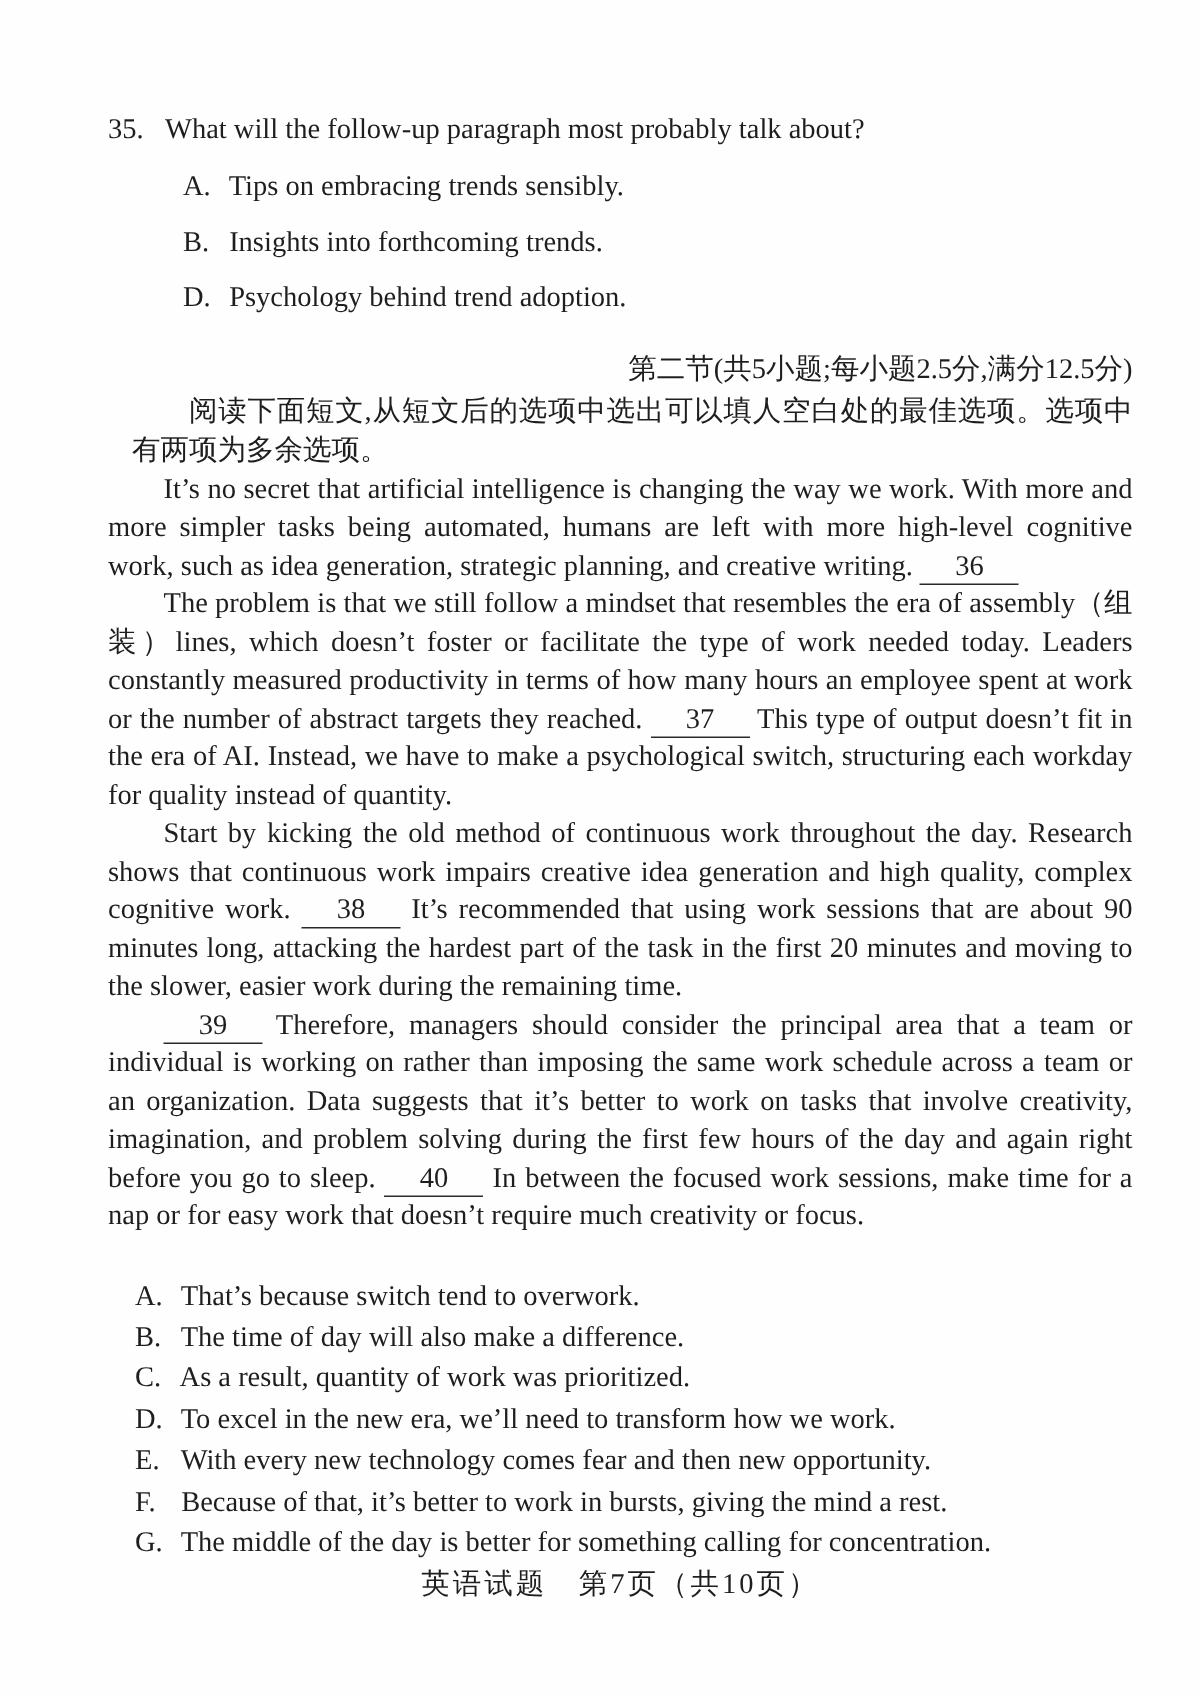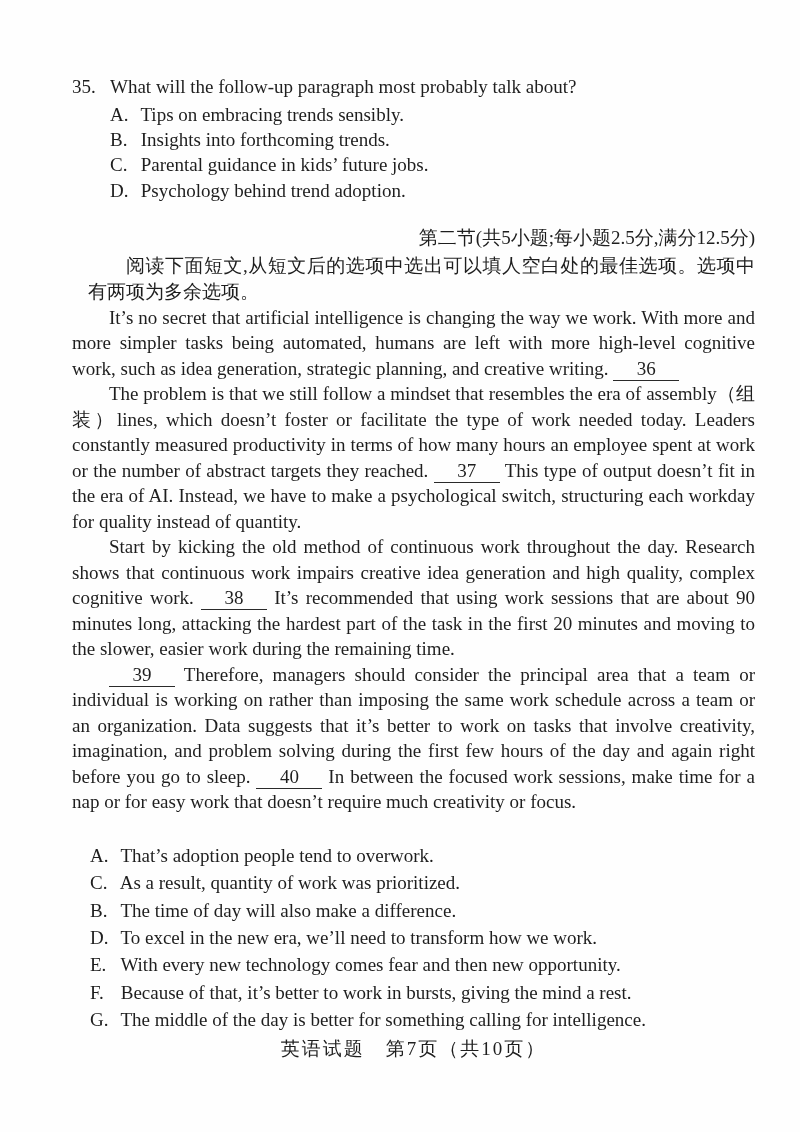--- a/index.html
+++ b/index.html
@@ -41,7 +41,7 @@
   }
   .q-options li {
     line-height: 25.2px;
-    margin: 0;
+    margin: 12px;
   }
   .opt-letter {
     display: inline-block;

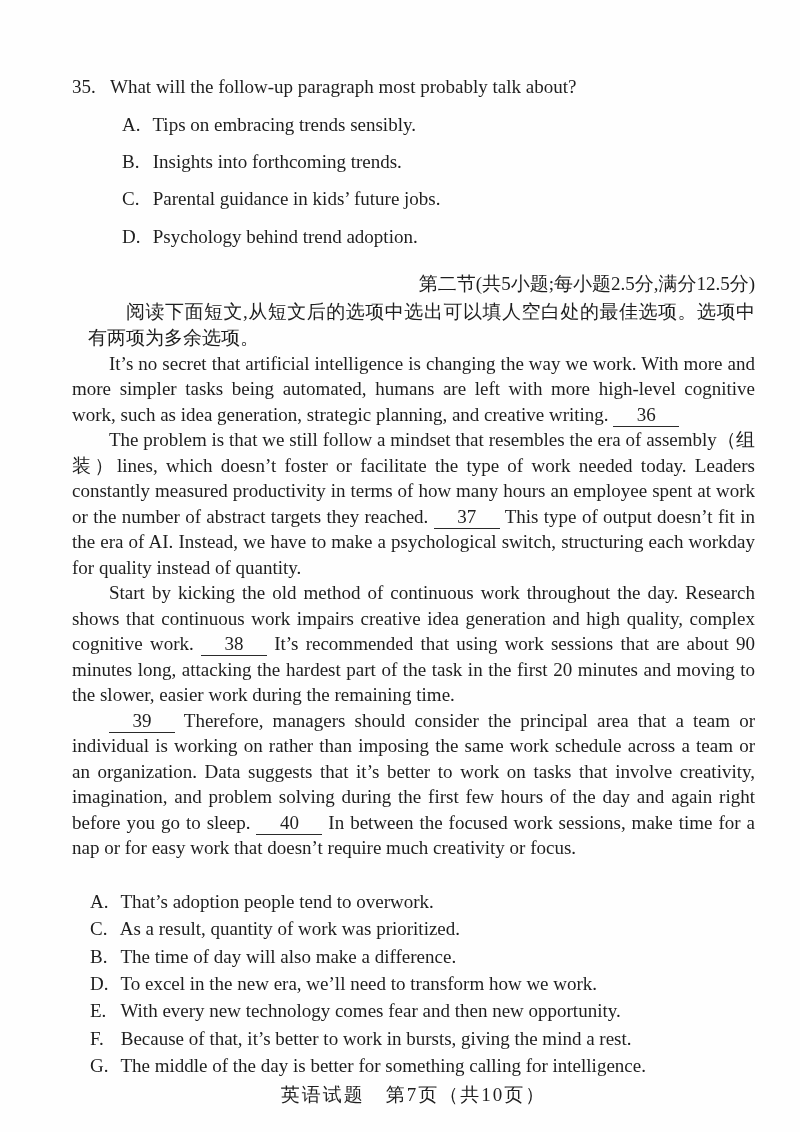--- a/index.html
+++ b/index.html
@@ -120,10 +120,6 @@
         <span class="opt-text">Insights into forthcoming trends.</span>
       </li>
       <li>
-        <span class="opt-letter">C.</span>
-        <span class="opt-text">Parental guidance in kids’ future jobs.</span>
-      </li>
-      <li>
         <span class="opt-letter">D.</span>
         <span class="opt-text">Psychology behind trend adoption.</span>
       </li>

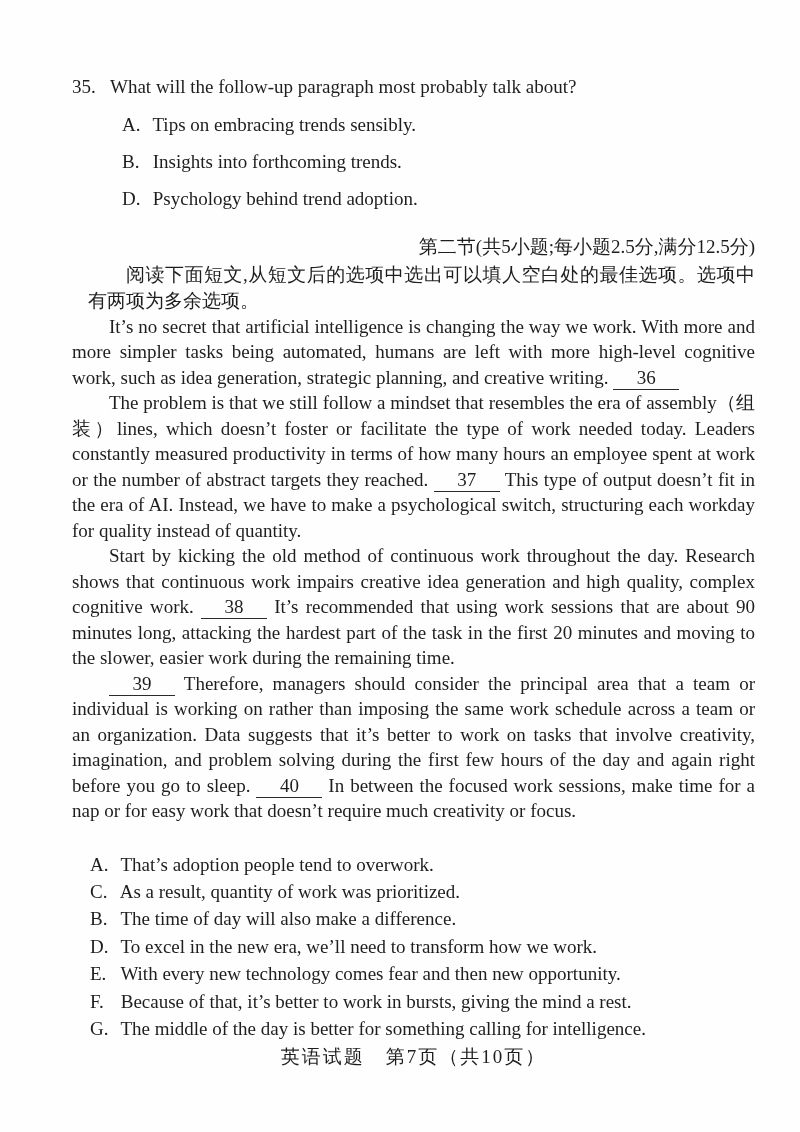--- a/index.html
+++ b/index.html
@@ -138,7 +138,7 @@
     <ul class="gap-options">
       <li>
         <span class="opt-letter">A.</span>
-        <span class="opt-text">That’s adoption people tend to overwork.</span>
+        <span class="opt-text">That’s because switch tend to overwork.</span>
       </li>
       <li>
         <span class="opt-letter">C.</span>

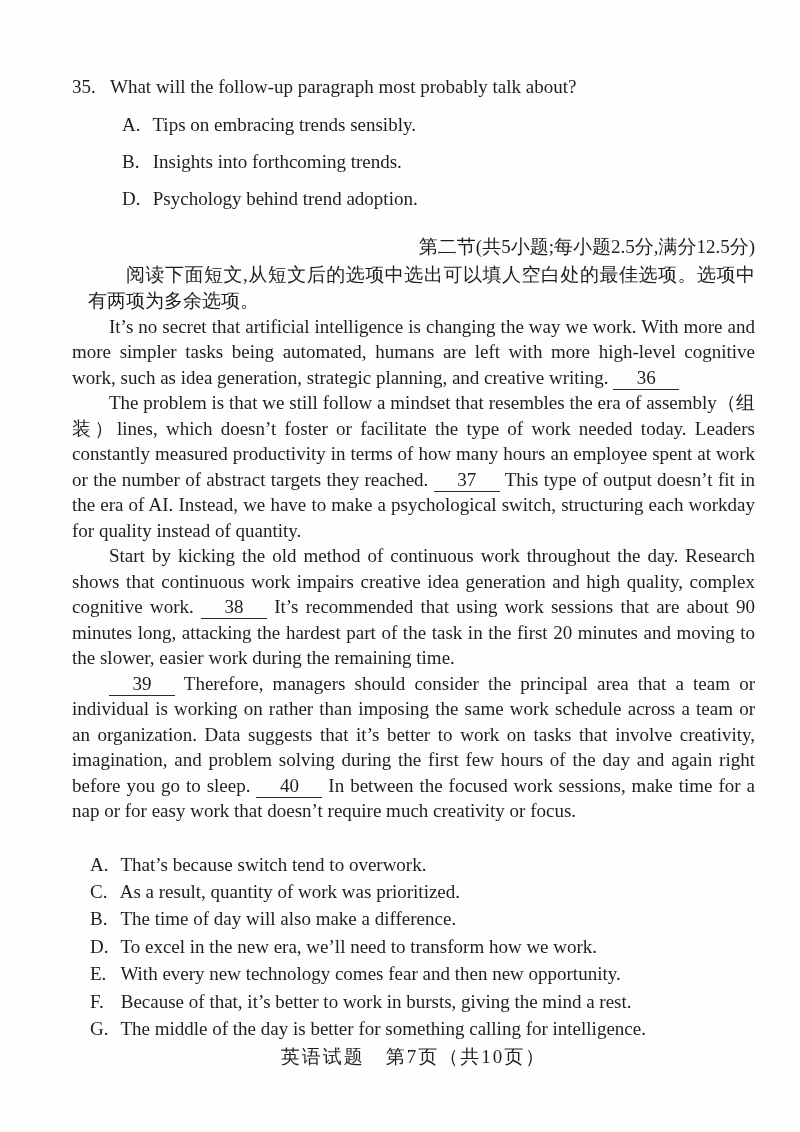--- a/index.html
+++ b/index.html
@@ -141,12 +141,12 @@
         <span class="opt-text">That’s because switch tend to overwork.</span>
       </li>
       <li>
+        <span class="opt-letter">B.</span>
+        <span class="opt-text">The time of day will also make a difference.</span>
+      </li>
+      <li>
         <span class="opt-letter">C.</span>
         <span class="opt-text">As a result, quantity of work was prioritized.</span>
-      </li>
-      <li>
-        <span class="opt-letter">B.</span>
-        <span class="opt-text">The time of day will also make a difference.</span>
       </li>
       <li>
         <span class="opt-letter">D.</span>

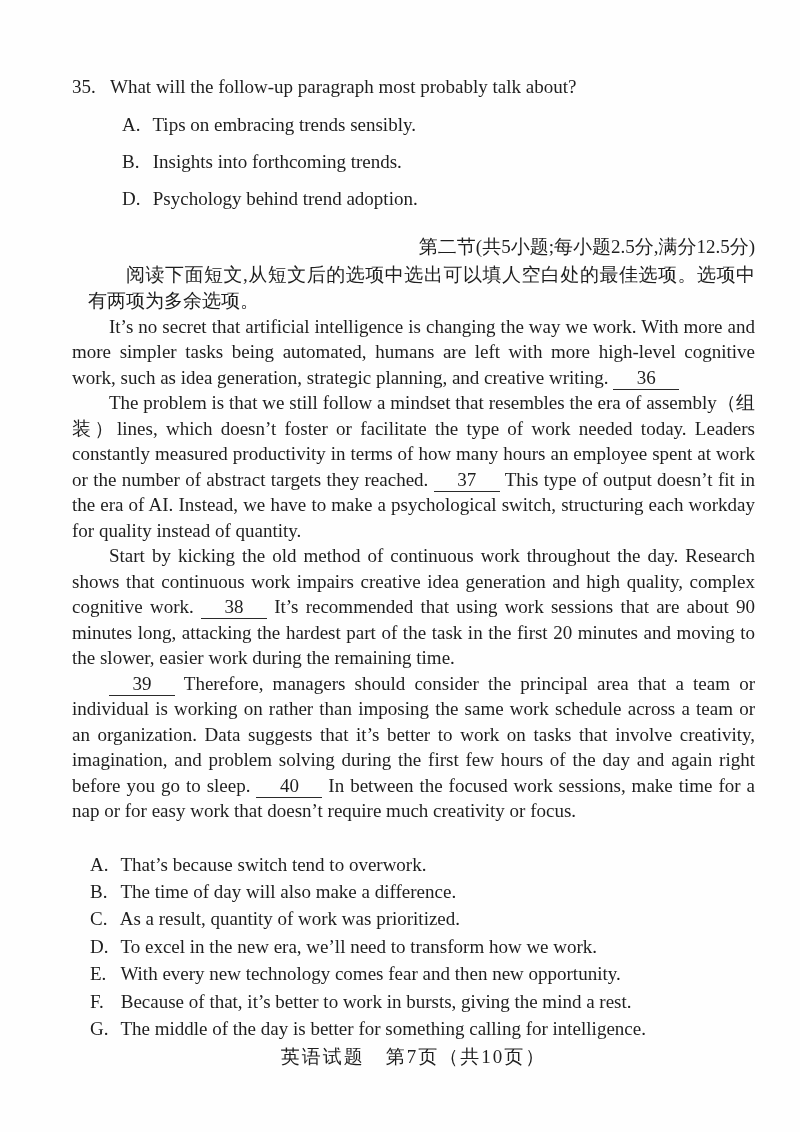--- a/index.html
+++ b/index.html
@@ -162,7 +162,7 @@
       </li>
       <li>
         <span class="opt-letter">G.</span>
-        <span class="opt-text">The middle of the day is better for something calling for intelligence.</span>
+        <span class="opt-text">The middle of the day is better for something calling for concentration.</span>
       </li>
     </ul>
 

